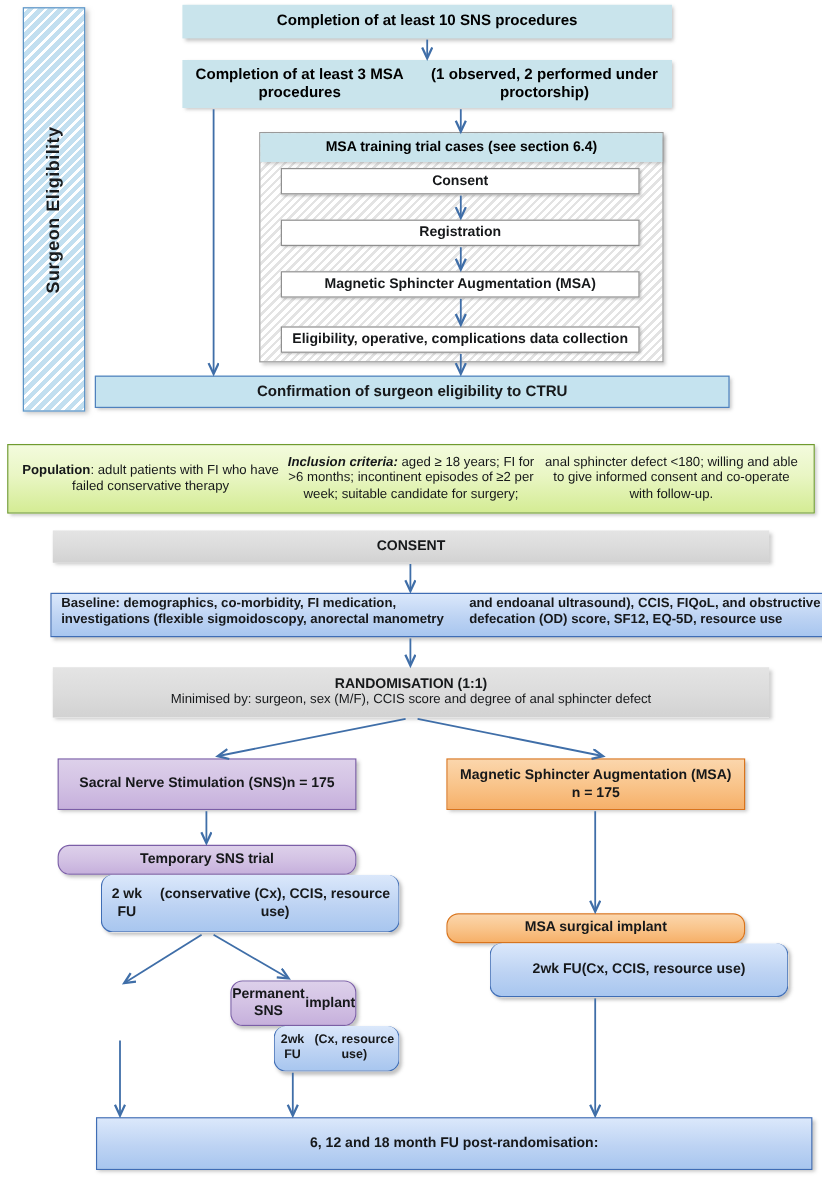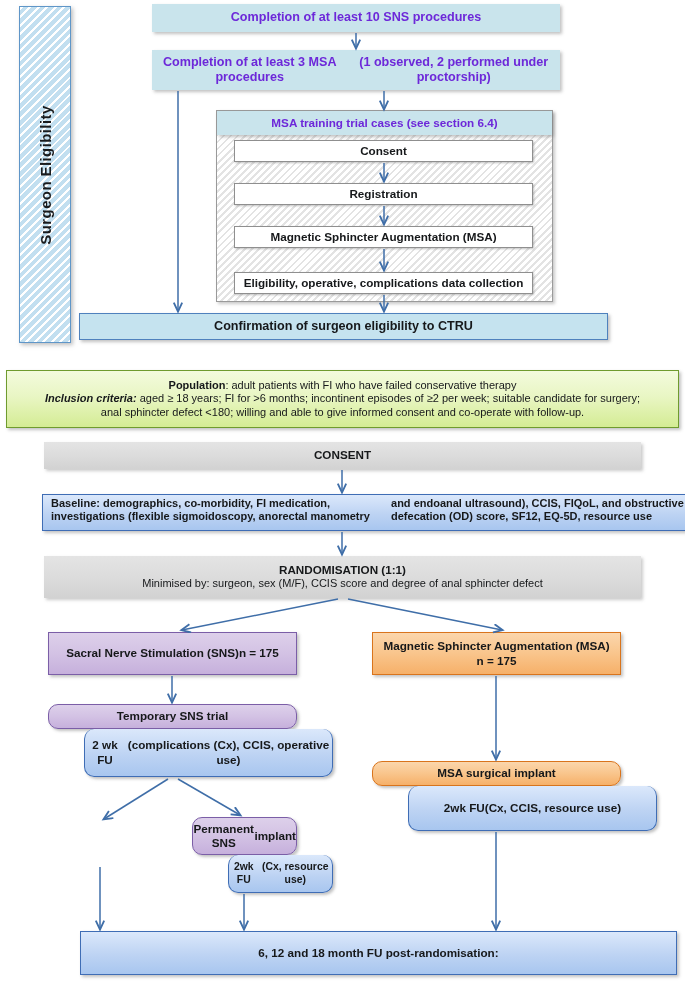--- a/index.html
+++ b/index.html
@@ -30,7 +30,7 @@
   
   .cyan {
     background: #c9e4ec;
-    color: #6d28d9;
+    color: #000000;
     box-shadow: 2px 2px 3px rgba(120,120,120,0.45);
   }
   .cyan-bordered {

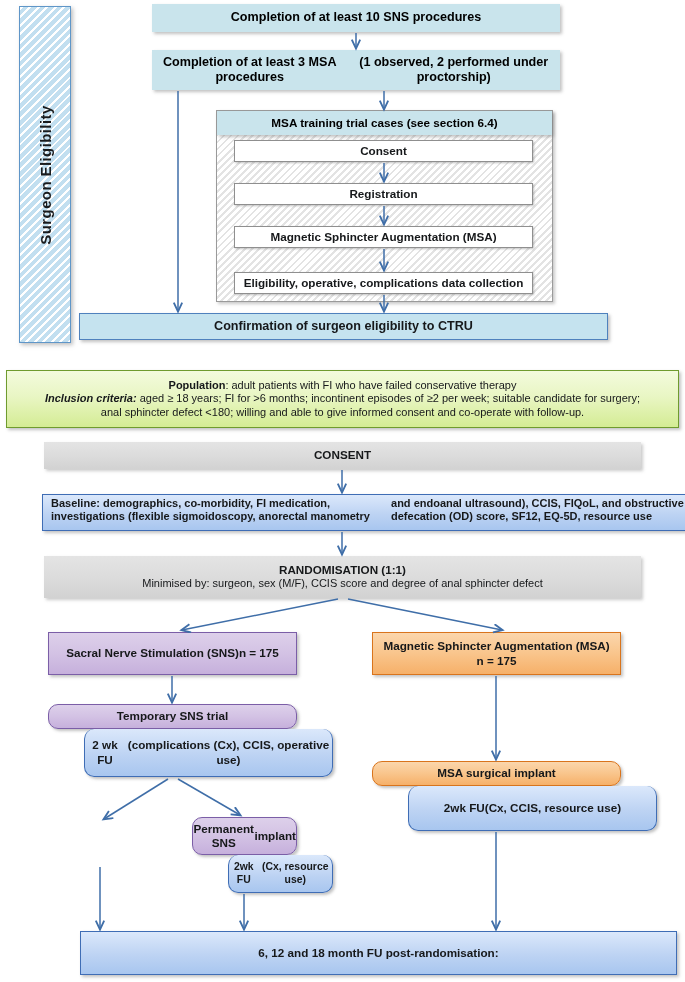--- a/index.html
+++ b/index.html
@@ -92,7 +92,7 @@
     box-shadow: 2px 2px 3px rgba(120,120,120,0.45);
     font-weight: normal;
     padding: 3px 10px;
-    flex-direction: column;
+    flex-direction: row;
   }
   .green .ln { display: block; width: 100%; }
 

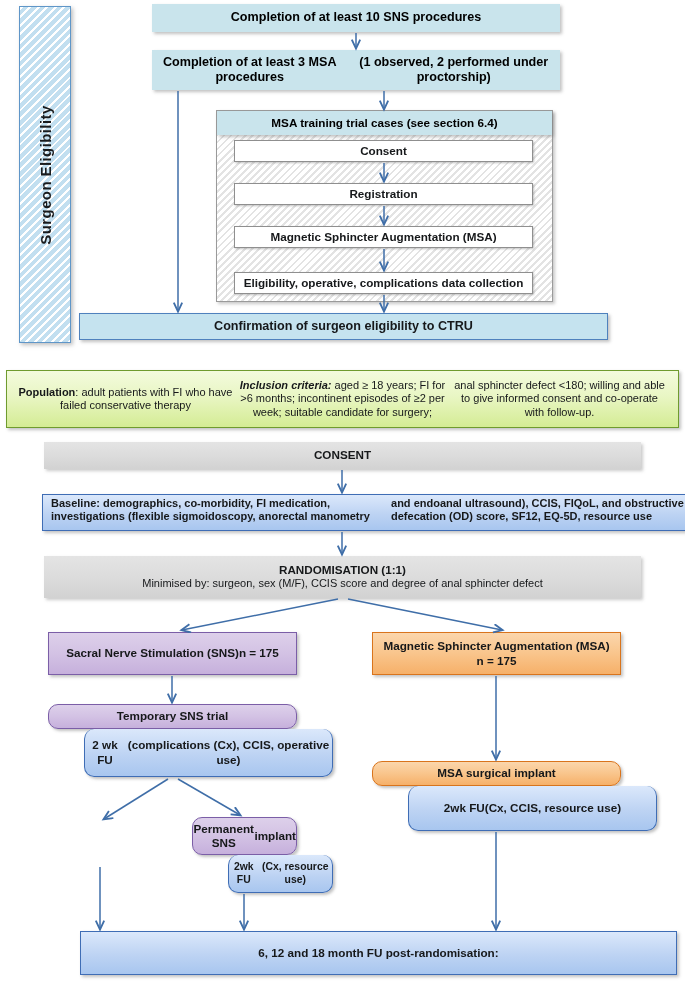--- a/index.html
+++ b/index.html
@@ -232,7 +232,7 @@
     </div>
     <div class="node blue t12" style="height:48px; border-top:none;">
       <span>2 wk FU</span>
-      <span>(complications (Cx), CCIS, operative use)</span>
+      <span>(conservative (Cx), CCIS, resource use)</span>
     </div>
   </div>
 

